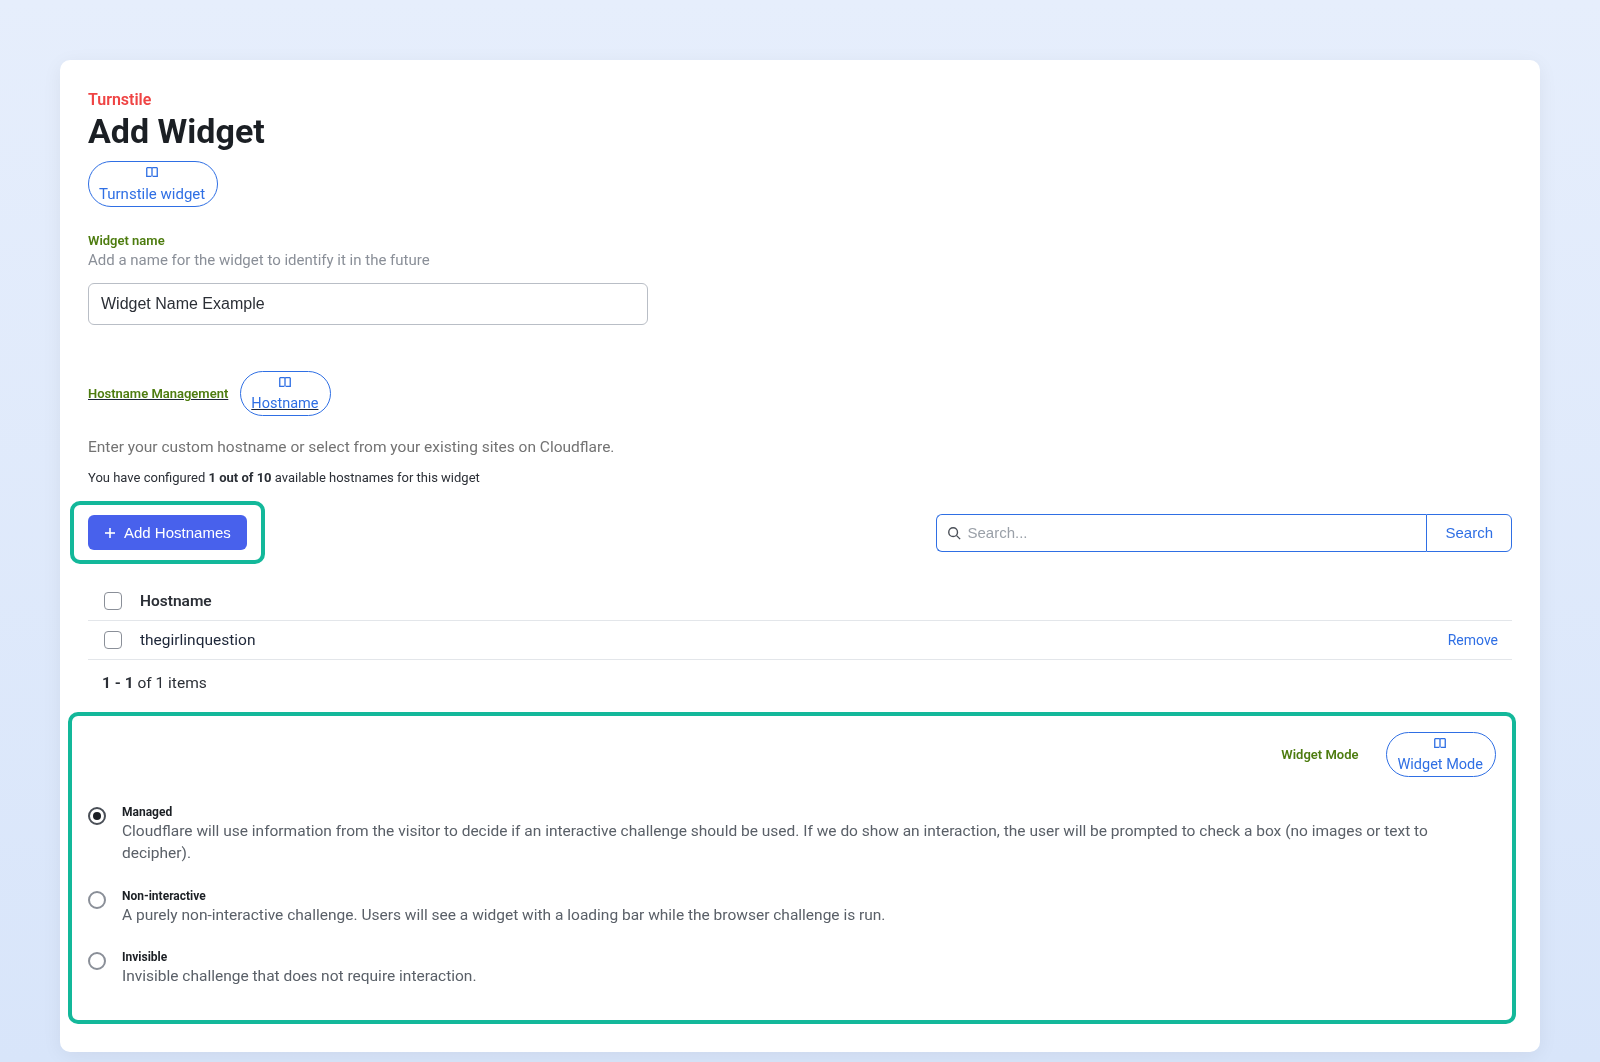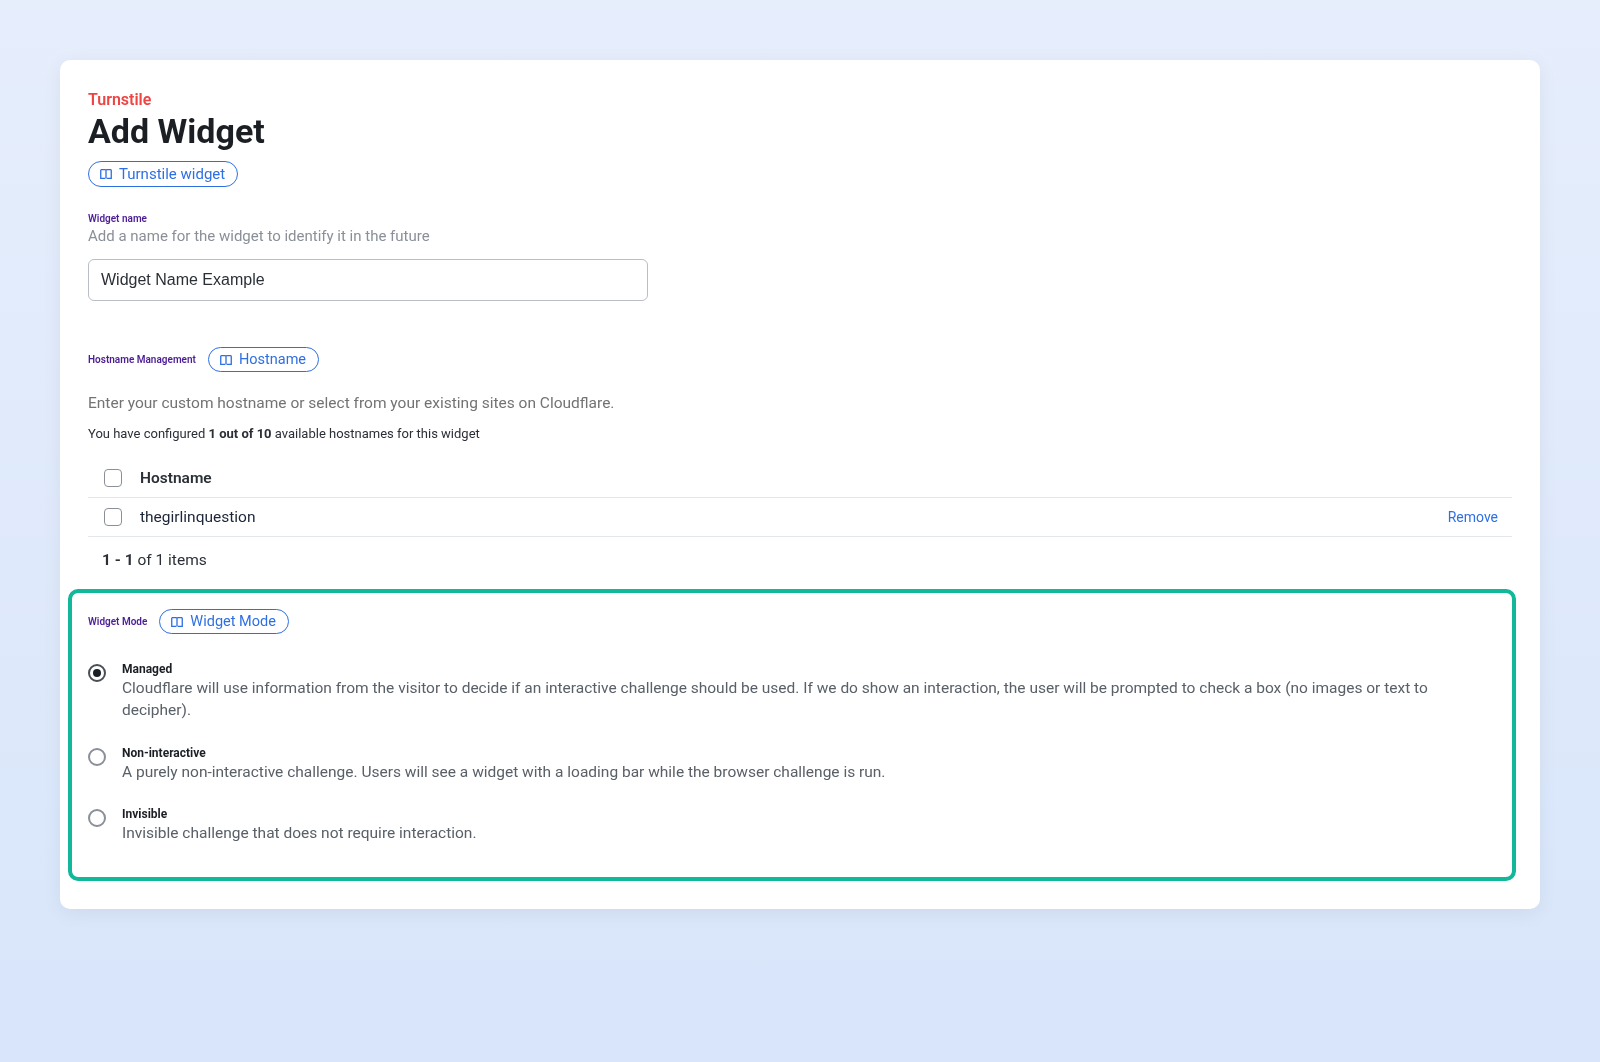--- a/index.html
+++ b/index.html
@@ -41,6 +41,7 @@
     font-size: 14.5px;
     background: #fff;
     cursor: pointer;
+    flex-direction: column;
   }
   .pill-lg { font-size: 15px; }
   .book-icon { width:14px; height:14px; flex: 0 0 14px; }

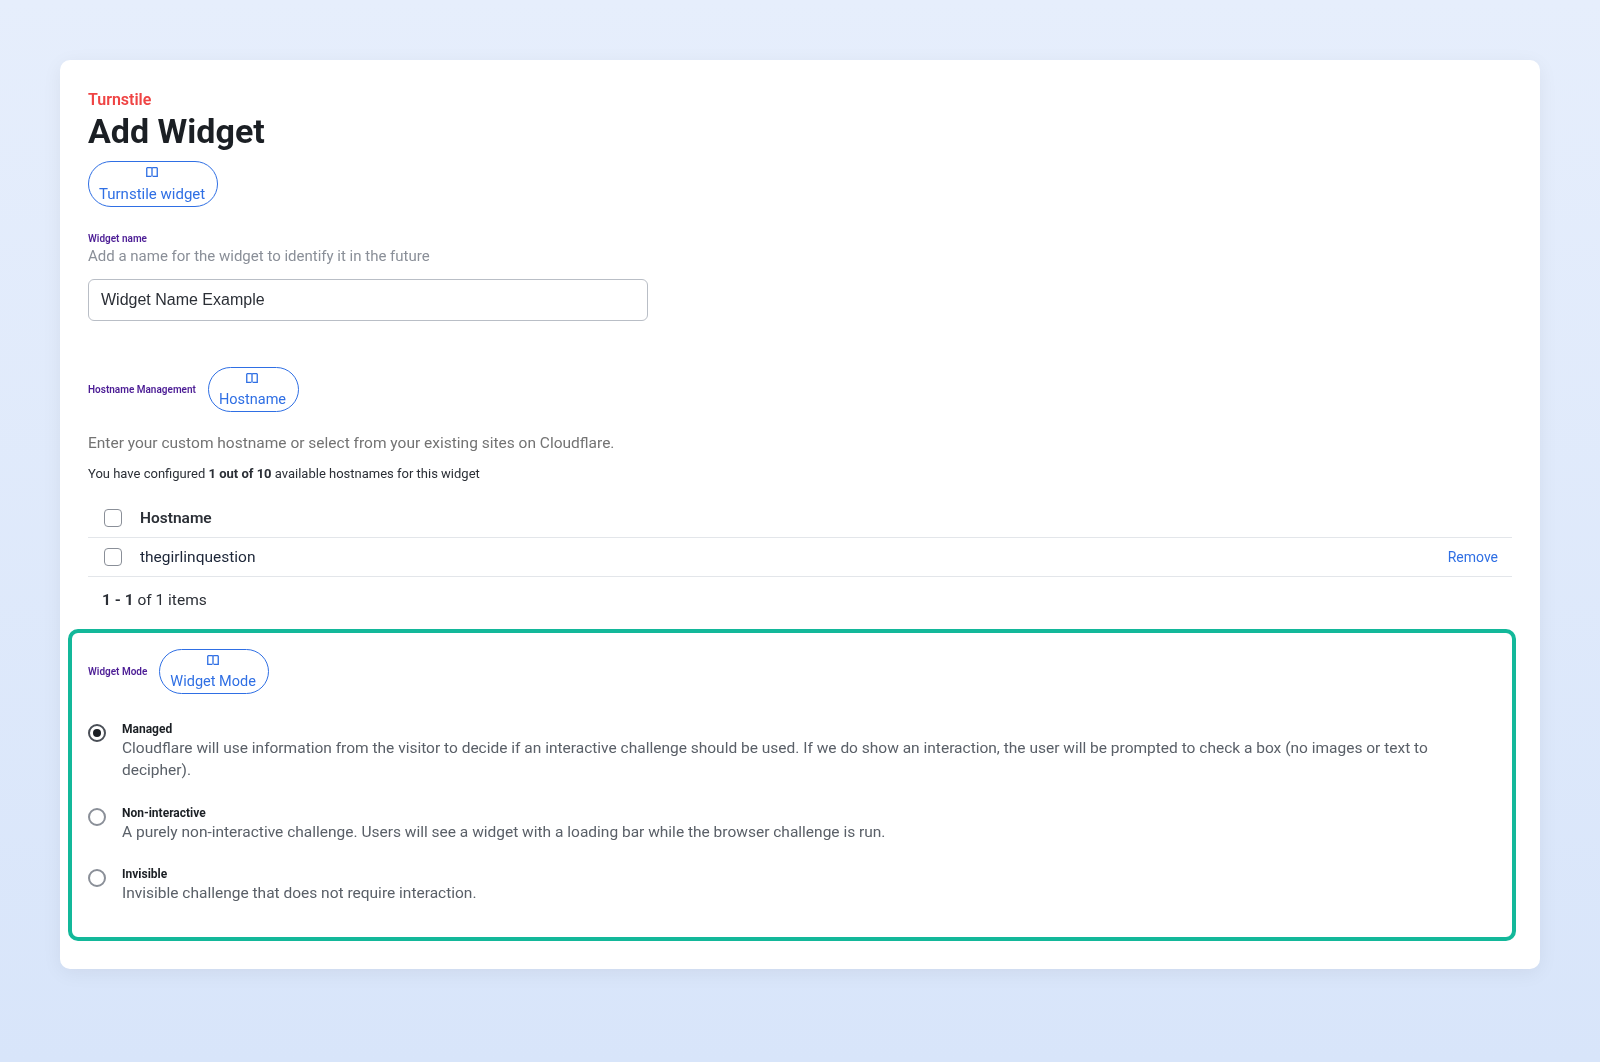--- a/index.html
+++ b/index.html
@@ -47,9 +47,9 @@
   .book-icon { width:14px; height:14px; flex: 0 0 14px; }
   .book-icon path, .book-icon rect, .book-icon line { stroke:#2f6fe4; stroke-width:1.5; fill:none; }
   .section-label {
-    font-size: 10px;
+    font-size: 13px;
     font-weight: 600;
-    color: #4c1d95;
+    color: #4d7c0f;
   }
   .help-text {
     font-size: 15px;

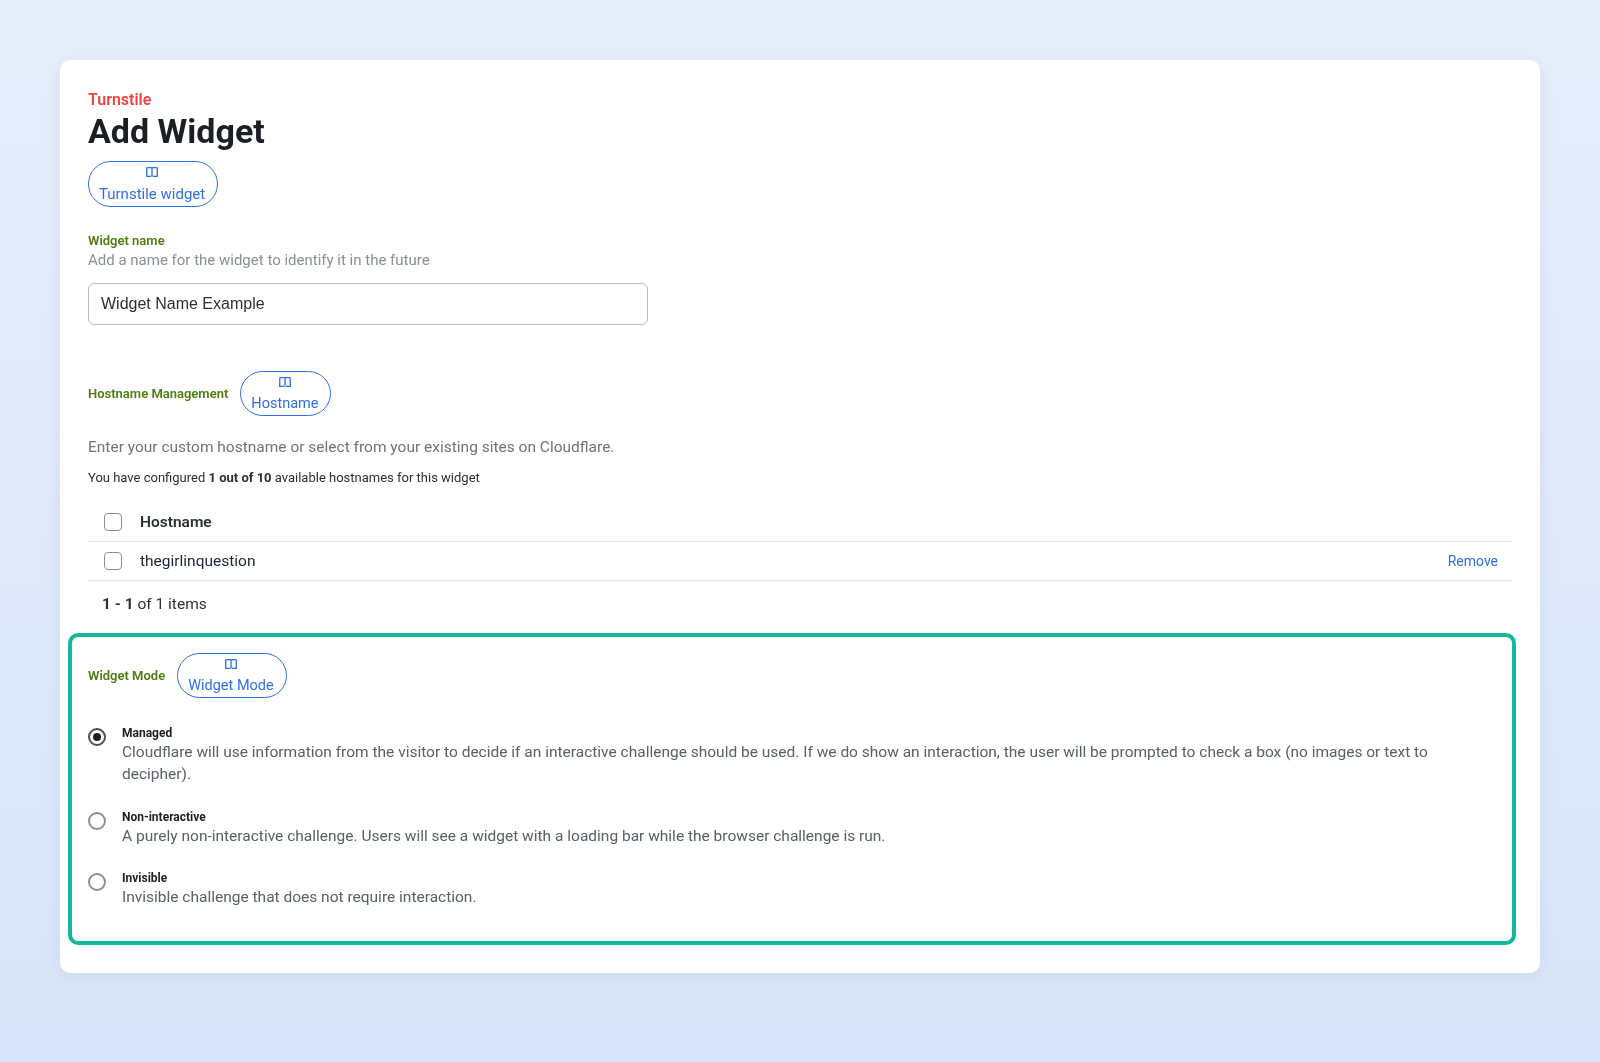--- a/index.html
+++ b/index.html
@@ -69,7 +69,7 @@
     outline: none;
   }
   .hostname-section { margin-top: 46px; }
-  .hn-header { display:flex; align-items:center; gap:12px; }
+  .hn-header { display:flex; align-items:center; gap:12px;text-decoration:underline; }
   .hn-desc { margin-top: 22px; font-size: 15.5px; color: #737373; }
   .hn-count { margin-top: 14px; font-size: 13px; color: #2b2f36; }
   .hn-count b { font-weight:700; }

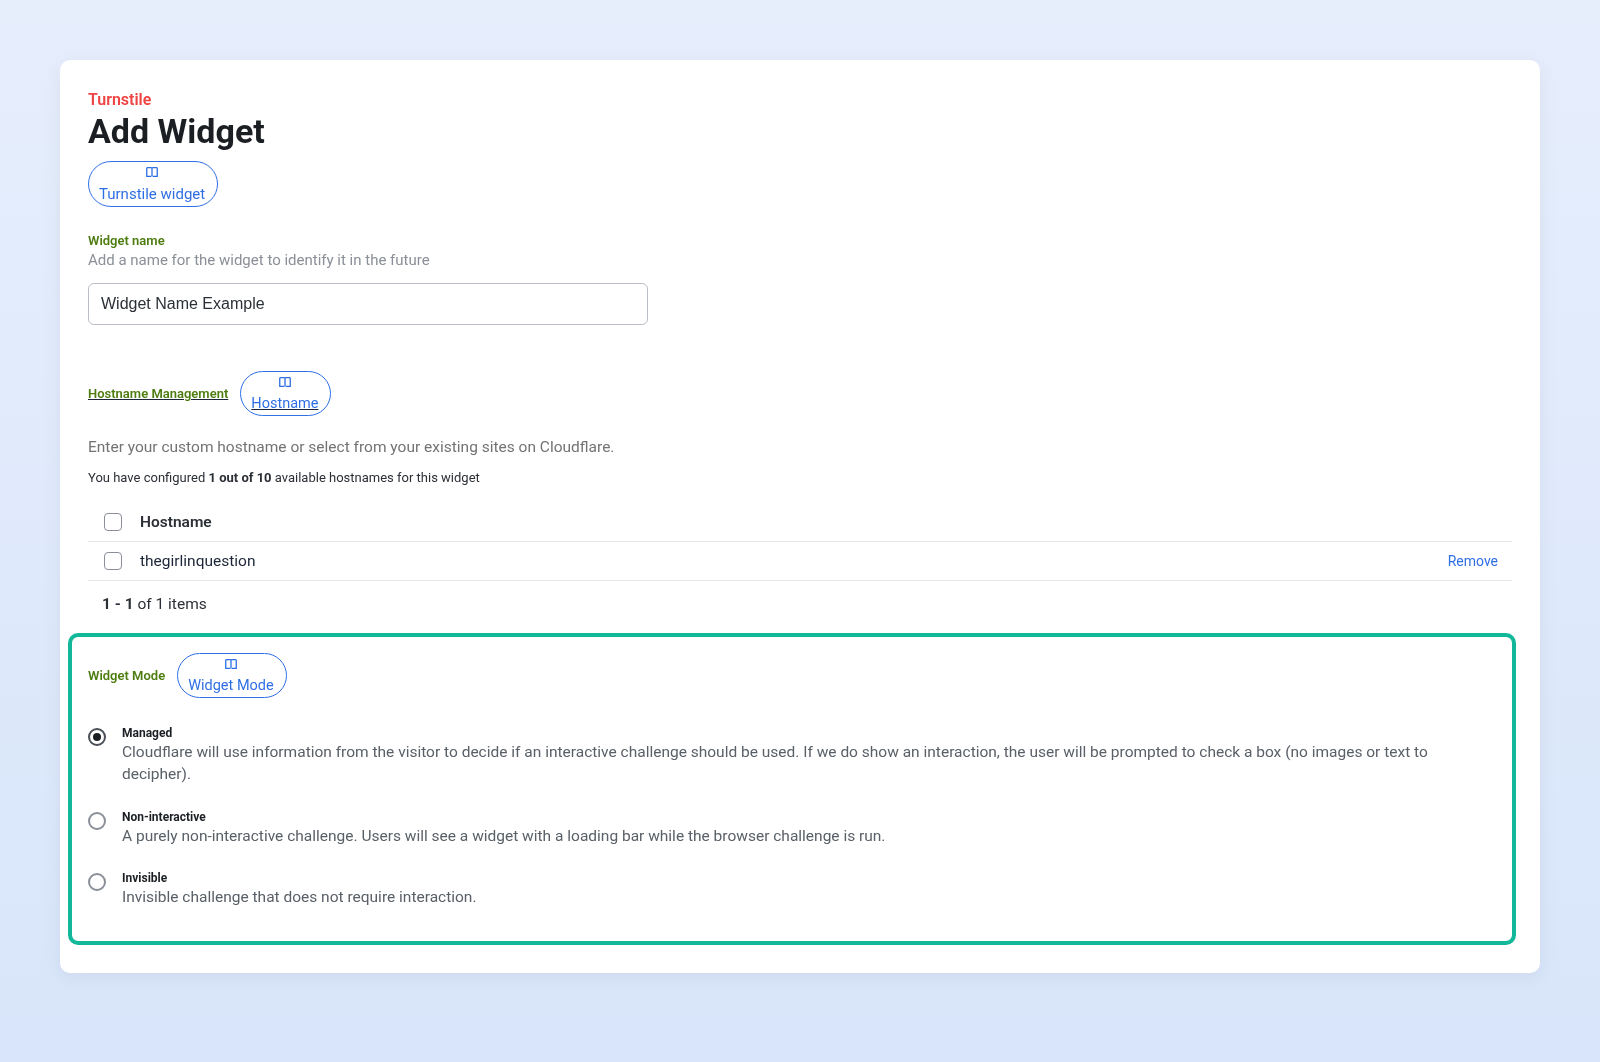--- a/index.html
+++ b/index.html
@@ -191,6 +191,28 @@
       <span>You have configured </span><b>1 out of 10</b><span> available hostnames for this widget</span>
     </div>
 
+    <div class="hn-toolbar">
+      <span class="add-hn-wrap">
+        <button class="btn-primary">
+          <svg class="plus-icon" viewBox="0 0 12 12">
+            <line x1="6" y1="1" x2="6" y2="11"></line>
+              <line x1="1" y1="6" x2="11" y2="6"></line>
+          </svg>
+          <span>Add Hostnames</span>
+        </button>
+      </span>
+
+      <div class="search-group">
+        <div class="search-box">
+          <svg class="mag-icon" viewBox="0 0 16 16">
+            <circle cx="7" cy="7" r="5"></circle>
+              <line x1="11" y1="11" x2="15" y2="15"></line>
+          </svg>
+          <input class="search-input" type="text" placeholder="Search..." style="">
+        </div>
+        <button class="search-btn">Search</button>
+      </div>
+    </div>
 
     <div class="hn-table">
       <div class="hn-row header">

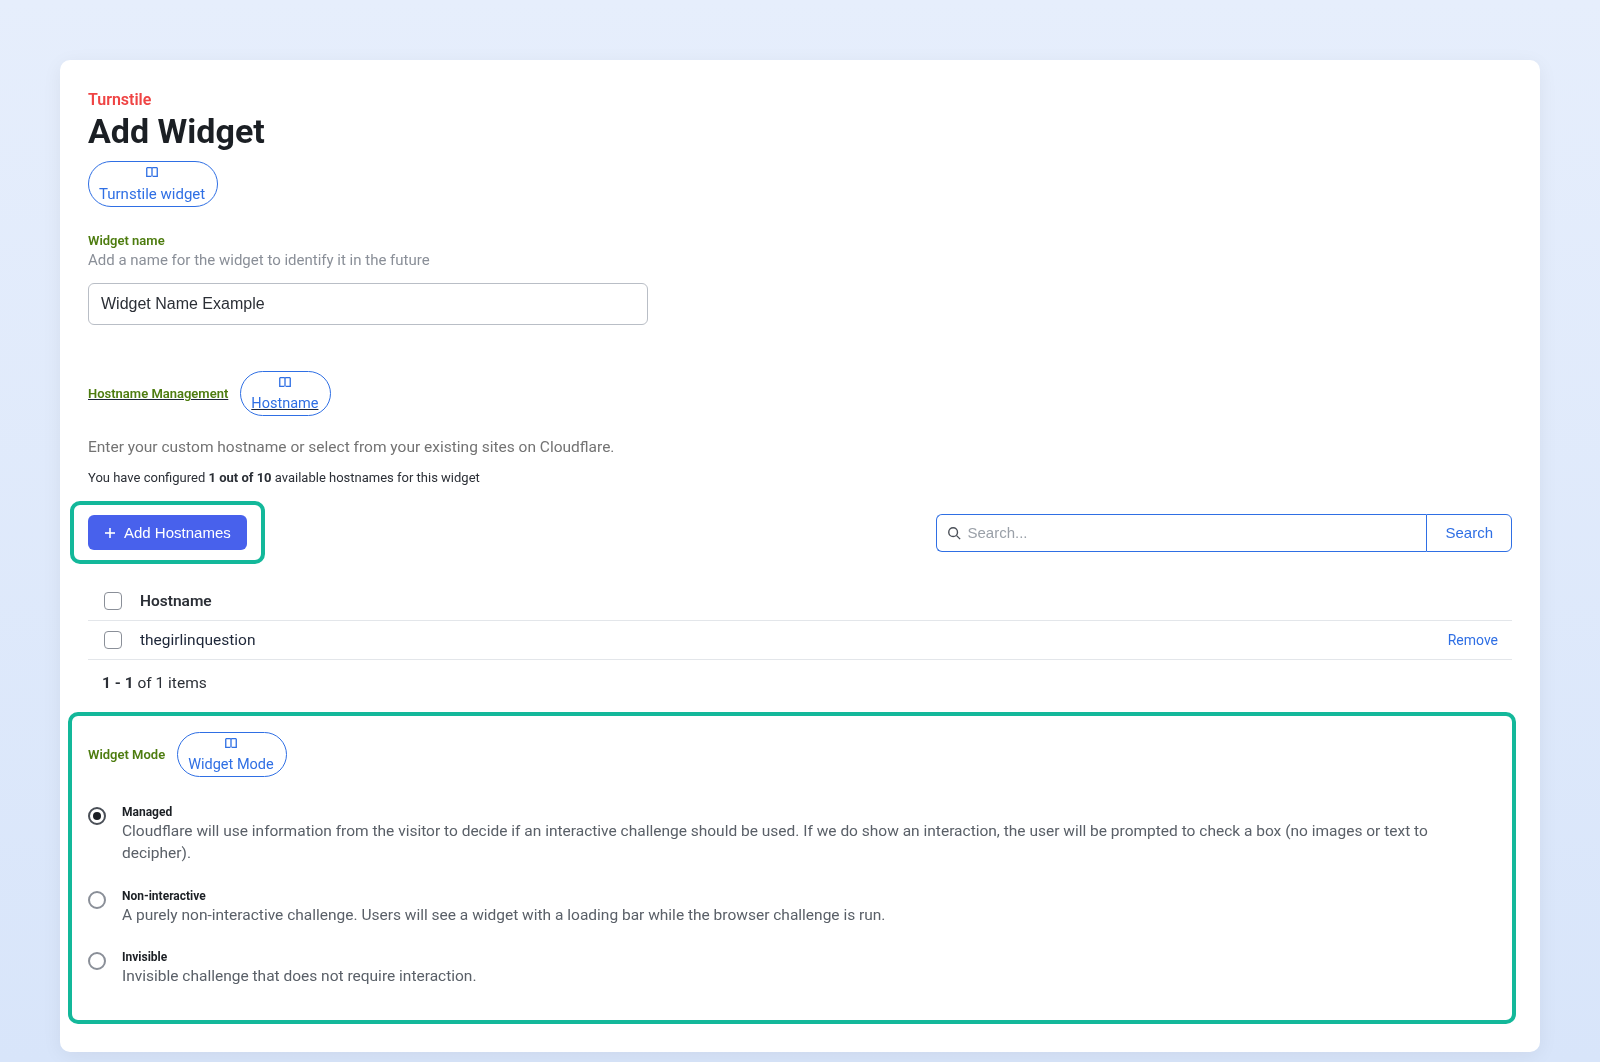--- a/index.html
+++ b/index.html
@@ -139,7 +139,7 @@
     padding: 16px 16px 18px 16px;
     margin-left:-20px; margin-right:-4px;
   }
-  .mode-header { display:flex; align-items:center; gap:12px; }
+  .mode-header { display:flex; align-items:center; gap:28px;justify-content:flex-end; }
   .radio-group { margin-top: 18px; }
   .radio-row { display:flex; gap:16px; padding: 10px 0 14px 0; }
   .radio-outer {

